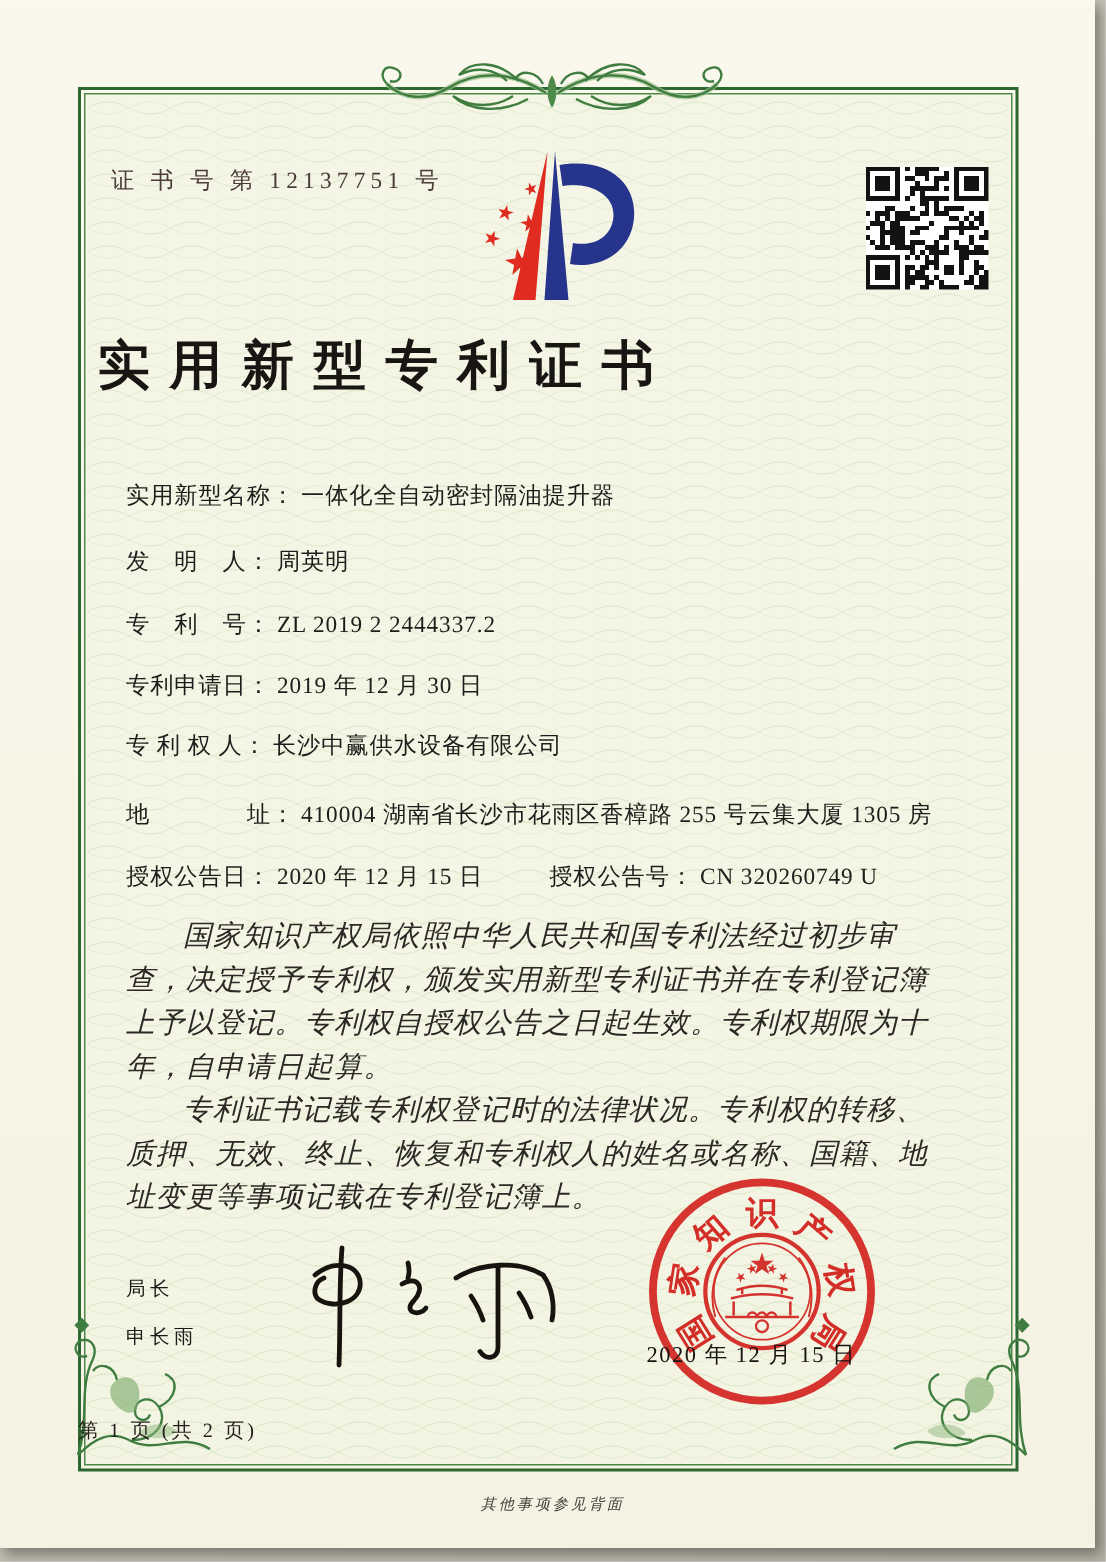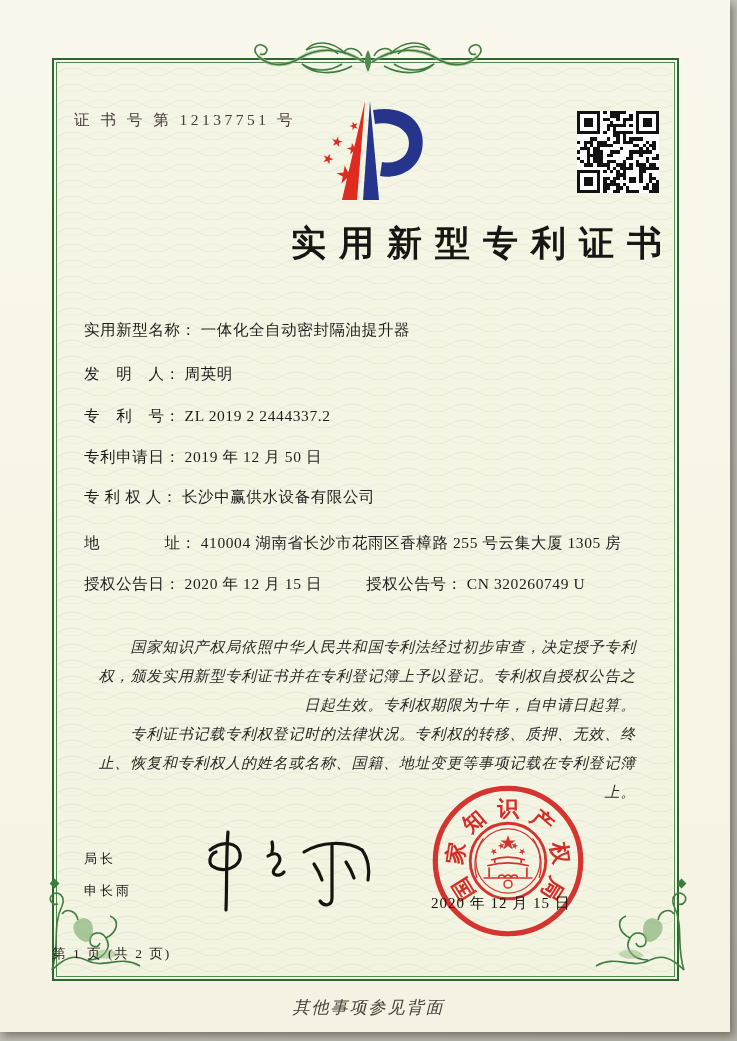--- a/index.html
+++ b/index.html
@@ -15,7 +15,7 @@
   .certno{position:absolute;left:74px;top:110px;font-size:15.5px;letter-spacing:3.5px;color:#4a3a38;}
   .logo{position:absolute;left:297px;top:96px;width:146px;height:112px;}
   .qr{position:absolute;left:577px;top:111px;width:82px;height:82px;}
-  .title{position:absolute;left:52px;top:220px;width:623px;text-align:right;
+  .title{position:absolute;left:52px;top:220px;width:623px;text-align:left;
     font-size:35px;font-weight:600;letter-spacing:13px;text-indent:13px;color:#181512;}
   .field-row{position:absolute;left:84px;width:560px;font-size:15.5px;color:#1f1d1b;letter-spacing:.6px;white-space:nowrap;}
   .fvalue{margin-left:4px;}

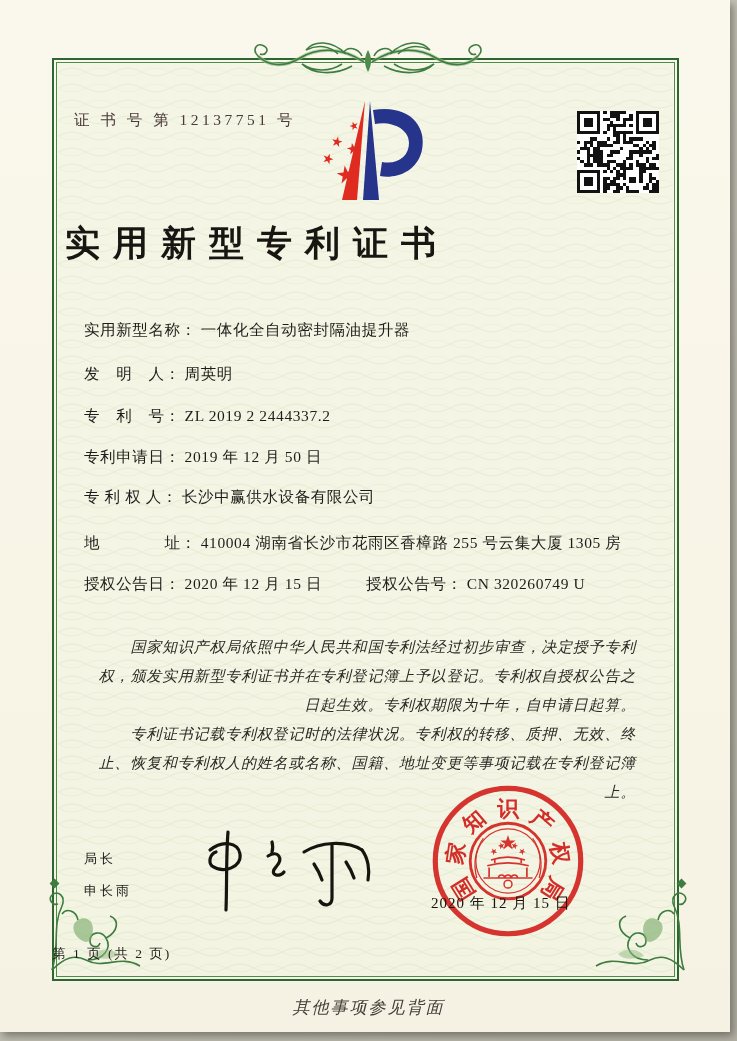--- a/index.html
+++ b/index.html
@@ -361,7 +361,7 @@
     <span class="flabel">专　利　号：</span><span class="fvalue">ZL 2019 2 2444337.2</span>
   </div>
   <div class="field-row" style="top:447px">
-    <span class="flabel">专利申请日：</span><span class="fvalue">2019 年 12 月 50 日</span>
+    <span class="flabel">专利申请日：</span><span class="fvalue">2019 年 12 月 30 日</span>
   </div>
   <div class="field-row" style="top:487px">
     <span class="flabel">专 利 权 人：</span><span class="fvalue">长沙中赢供水设备有限公司</span>

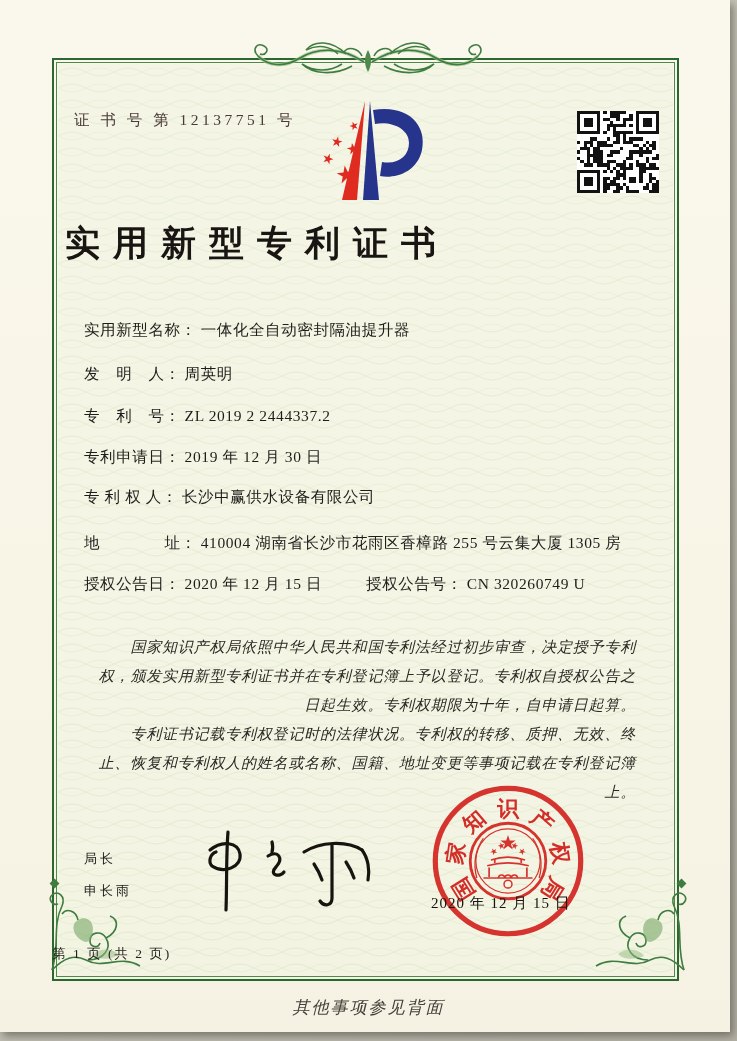--- a/index.html
+++ b/index.html
@@ -20,8 +20,8 @@
   .field-row{position:absolute;left:84px;width:560px;font-size:15.5px;color:#1f1d1b;letter-spacing:.6px;white-space:nowrap;}
   .fvalue{margin-left:4px;}
   .pair2{margin-left:44px;}
-  .body-text{position:absolute;left:84px;top:633px;width:552px;font-size:15px;
-    line-height:29px;color:#2b2825;font-style:italic;letter-spacing:.8px;text-align:right;}
+  .body-text{position:absolute;left:84px;top:610px;width:552px;font-size:19px;
+    line-height:29px;color:#2b2825;font-style:italic;letter-spacing:.8px;}
   .body-text p{margin:0;text-indent:2em;}
   .signer{position:absolute;left:84px;top:843px;font-family:"Liberation Sans","DejaVu Sans",sans-serif;
     font-size:13px;color:#1c1a18;letter-spacing:3px;line-height:32px;}

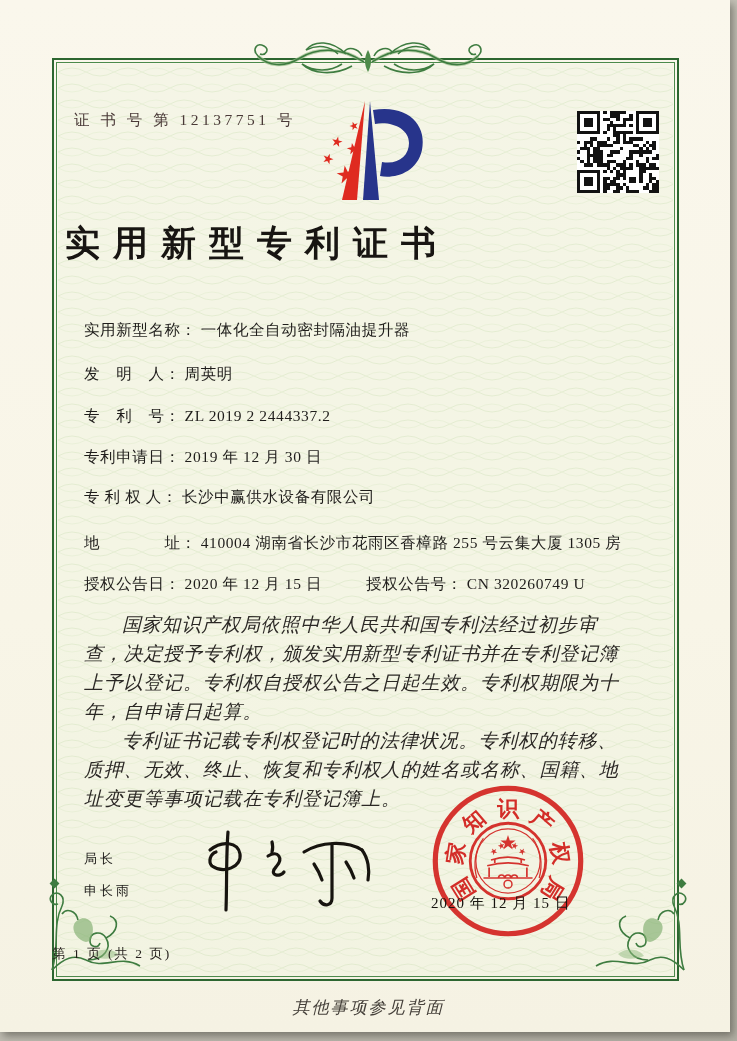--- a/index.html
+++ b/index.html
@@ -32,7 +32,7 @@
     letter-spacing:1px;white-space:nowrap;}
   .pageno{position:absolute;left:52px;top:945px;width:623px;text-align:left;font-size:13.5px;
     letter-spacing:2px;color:#241f1c;}
-  .backnote{position:absolute;left:0;top:996px;width:737px;text-align:center;font-size:17px;
+  .backnote{position:absolute;left:0;top:996px;width:737px;text-align:center;font-size:10px;
     font-style:italic;letter-spacing:2px;color:#45403a;}
   .ornament-top{position:absolute;left:248px;top:32px;width:240px;height:56px;}
   .ornament-corner{position:absolute;width:110px;height:120px;}

